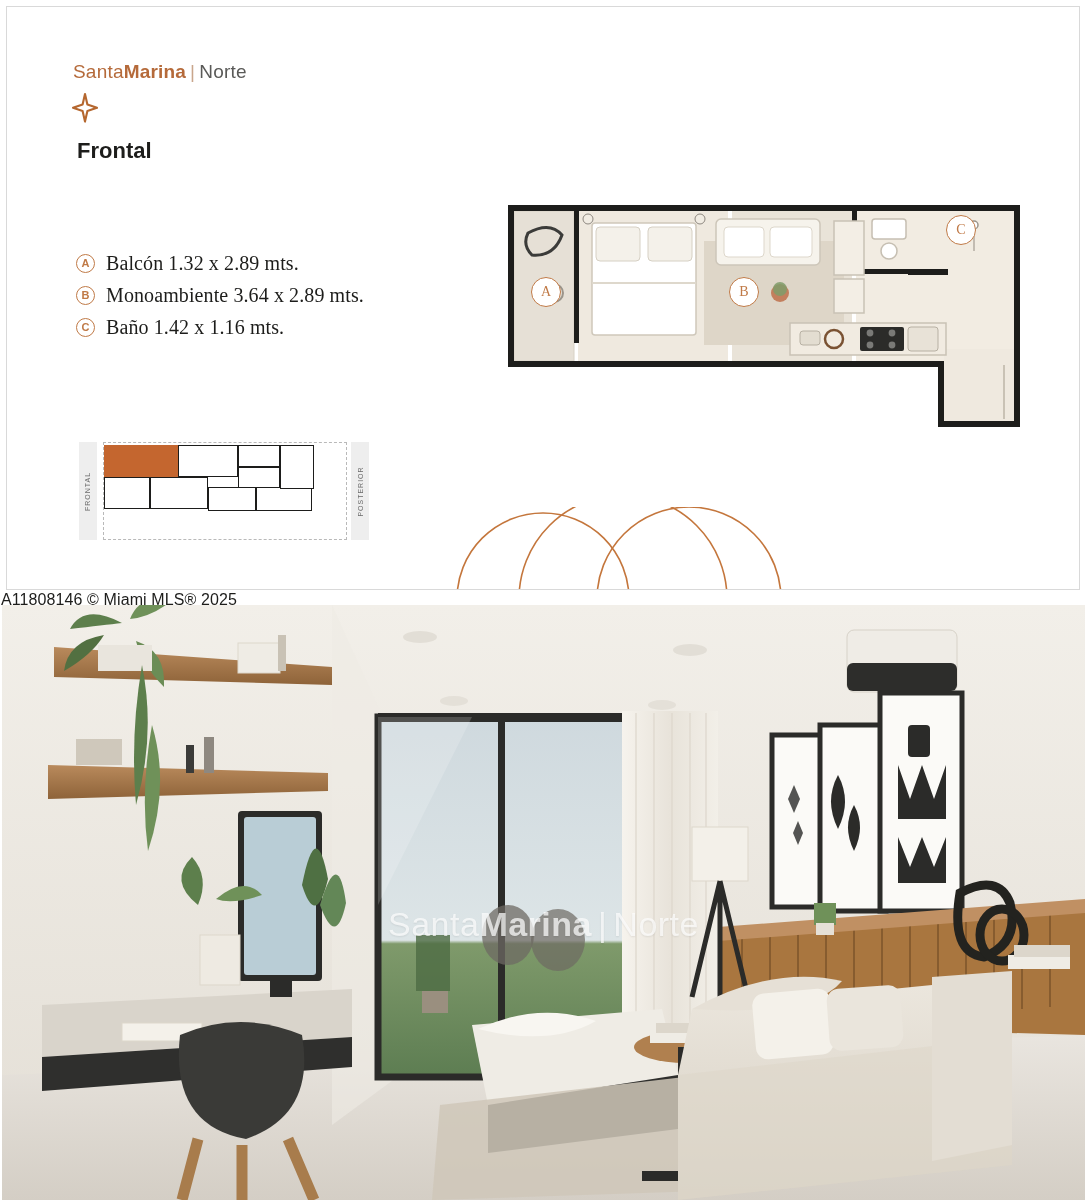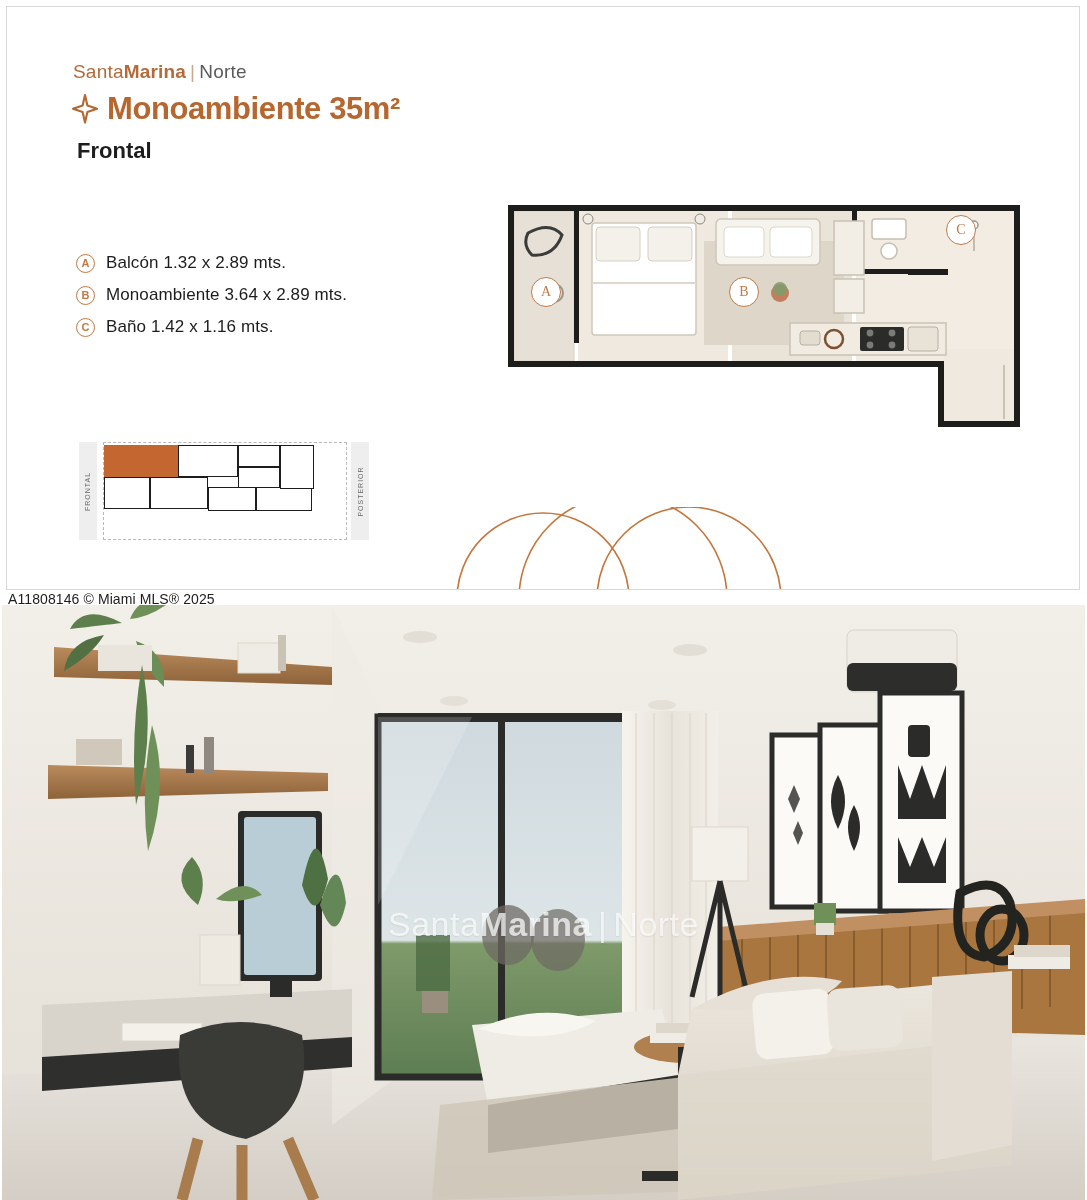--- a/index.html
+++ b/index.html
@@ -128,7 +128,6 @@
       <svg class="spark" viewBox="0 0 28 34">
         <path d="M14 3 L16.4 13.6 L26 16.8 L16.4 20 L14 30.6 L11.6 20 L2 16.8 L11.6 13.6 Z" fill="none" stroke="#b5672f" stroke-width="2.1" stroke-linejoin="round"></path>
       </svg>
-      <div class="title-main">Monoambiente 35m²</div>
     </div>
 
     <div class="subtitle">Frontal</div>

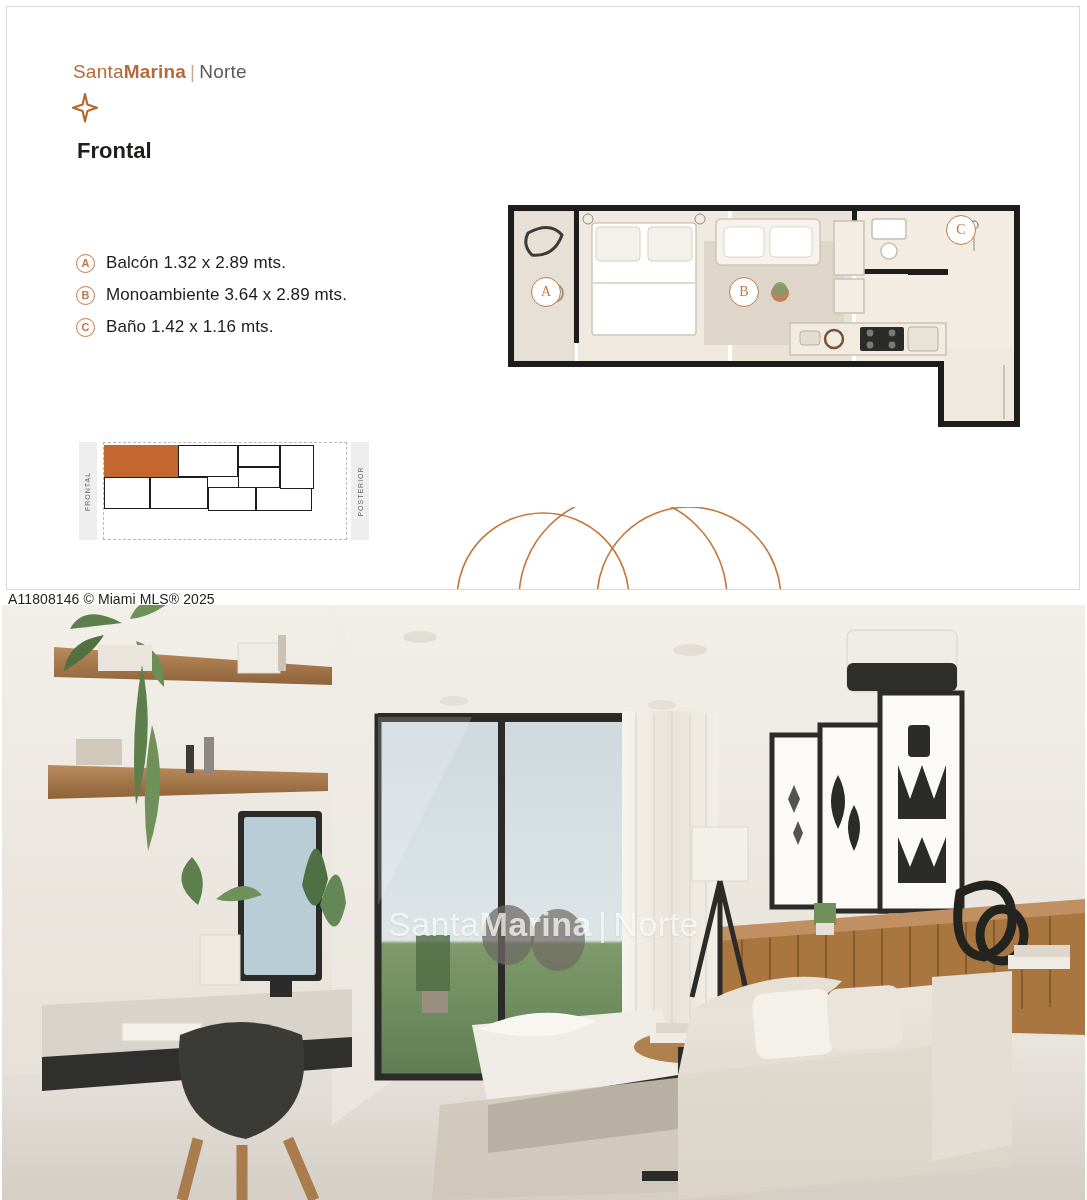--- a/index.html
+++ b/index.html
@@ -54,7 +54,7 @@
     display: flex; align-items: center; justify-content: center;
     margin-right: 11px; flex: 0 0 auto;
   }
-  .legend-text { font-size: 17px; color: #1d1d1b; letter-spacing: .1px; }
+  .legend-text { font-size: 20px; color: #1d1d1b; letter-spacing: .1px; font-family: Liberation Serif, serif; }
 
   
   .plan { position: absolute; left: 497px; top: 190px; width: 530px; height: 235px; }

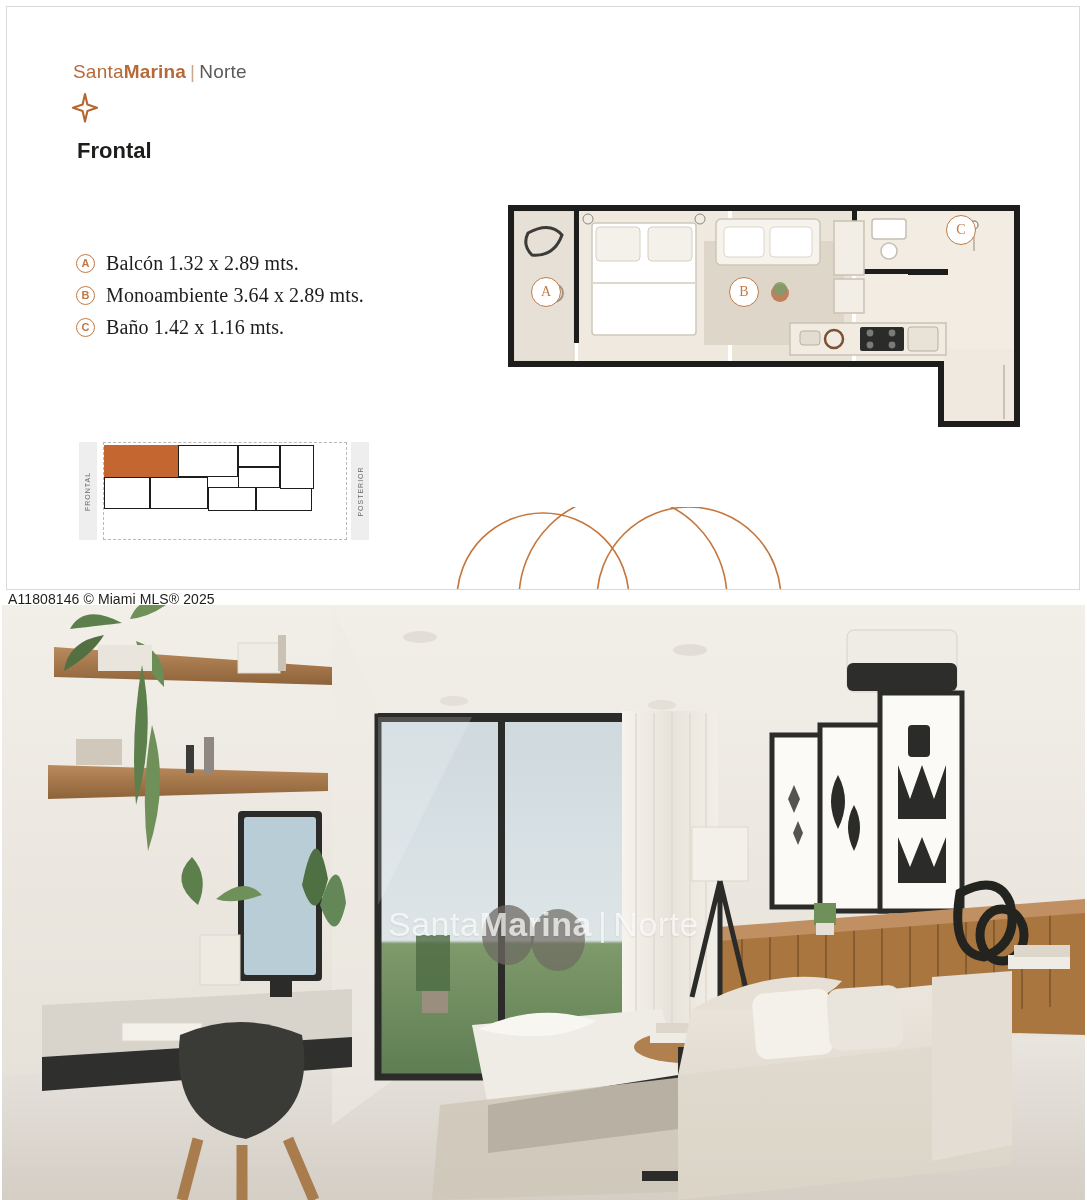--- a/index.html
+++ b/index.html
@@ -94,8 +94,8 @@
     background: #ffffff;
   }
   .mls-text {
-    position: absolute; left: 8px; top: 591px;
-    font-size: 14px; color: #1d1d1b; letter-spacing: .1px;
+    position: absolute; left: 1px; top: 591px;
+    font-size: 16px; color: #1d1d1b; letter-spacing: .1px;
     background: rgba(255,255,255,.85);
   }
 

